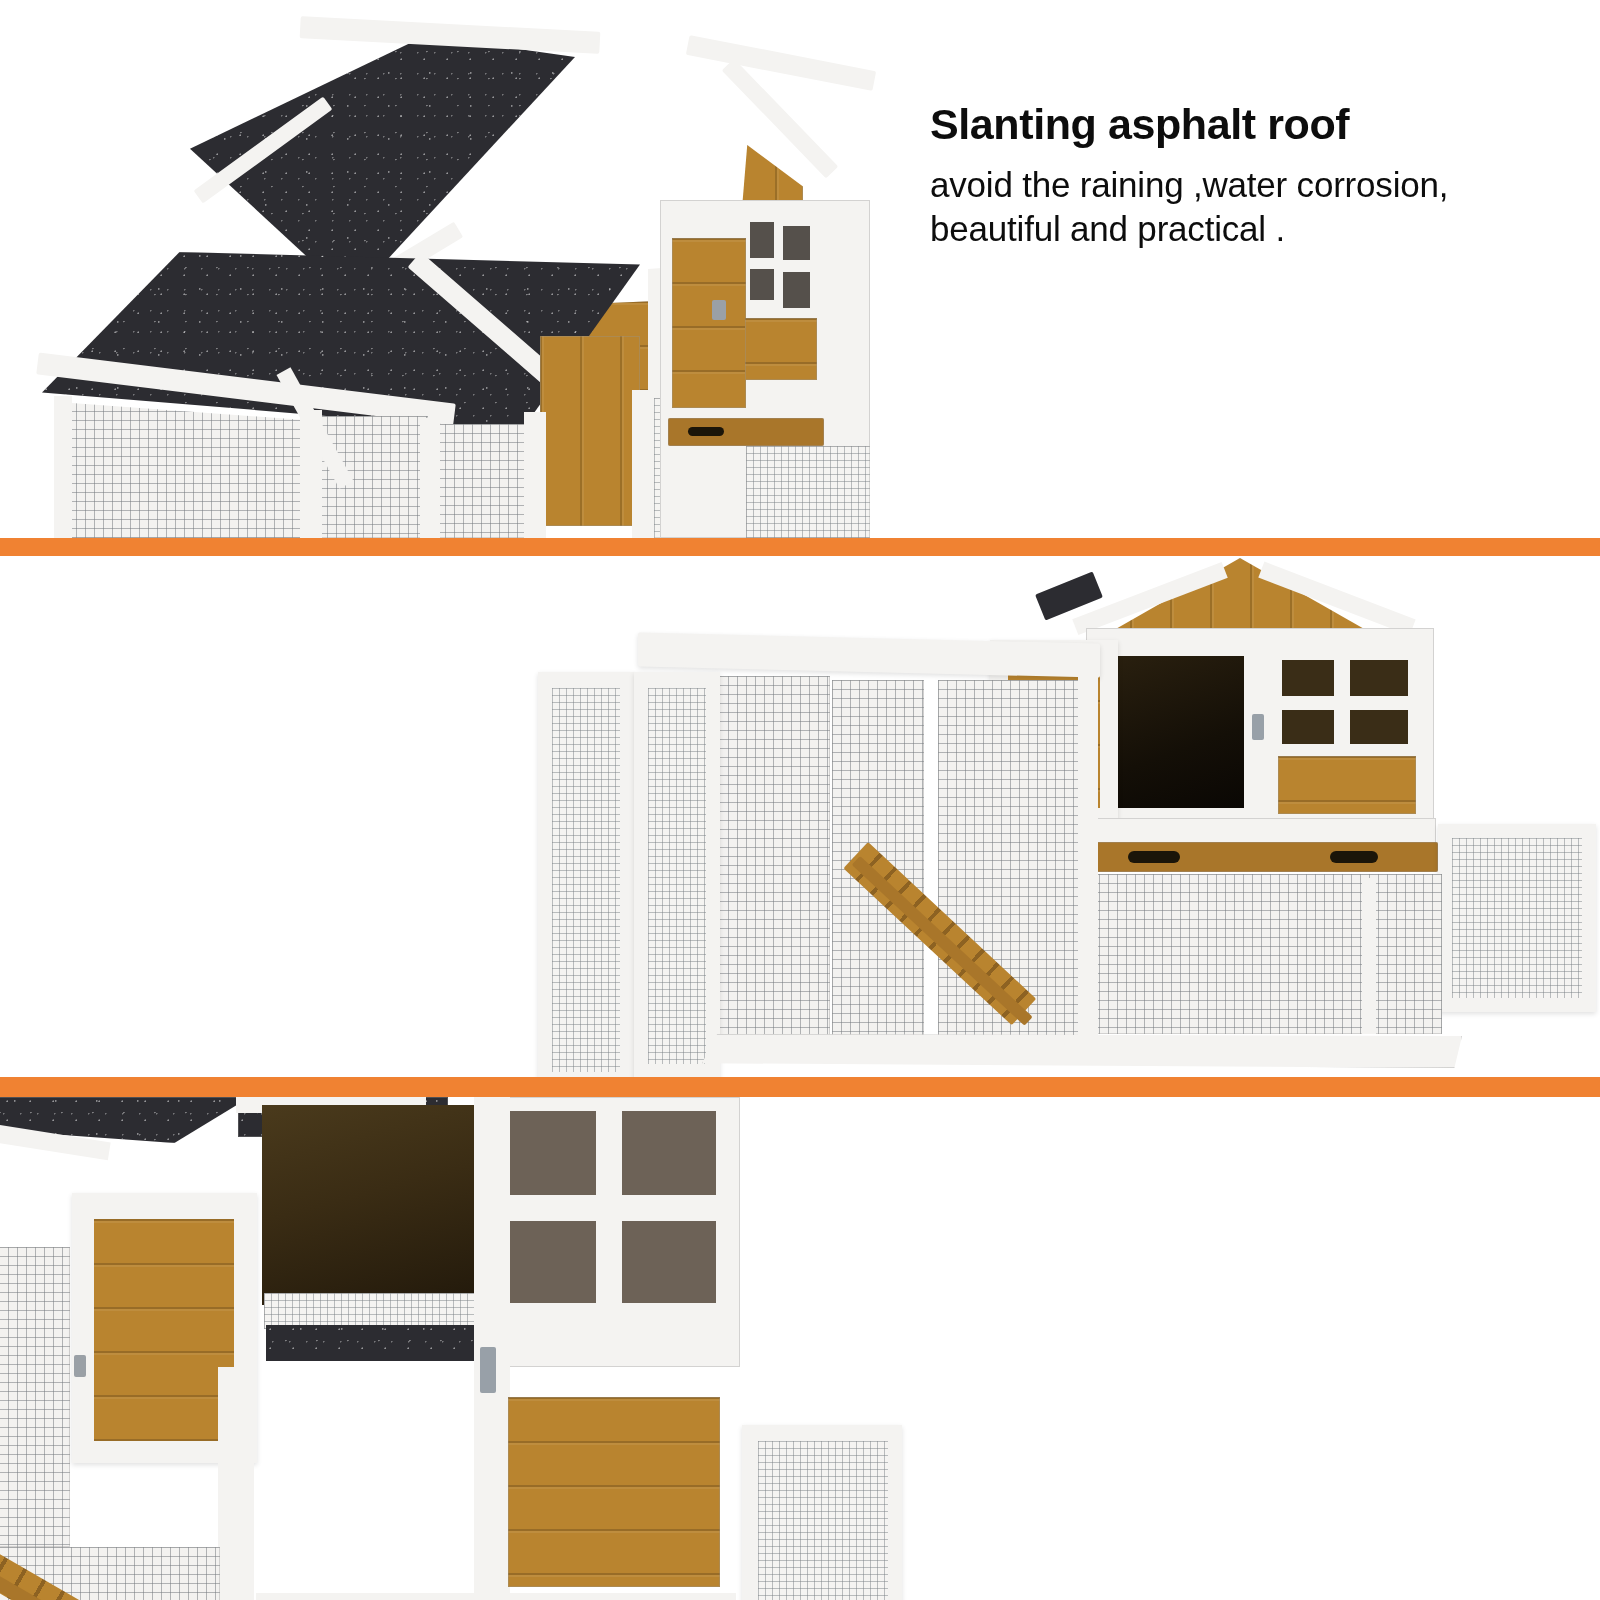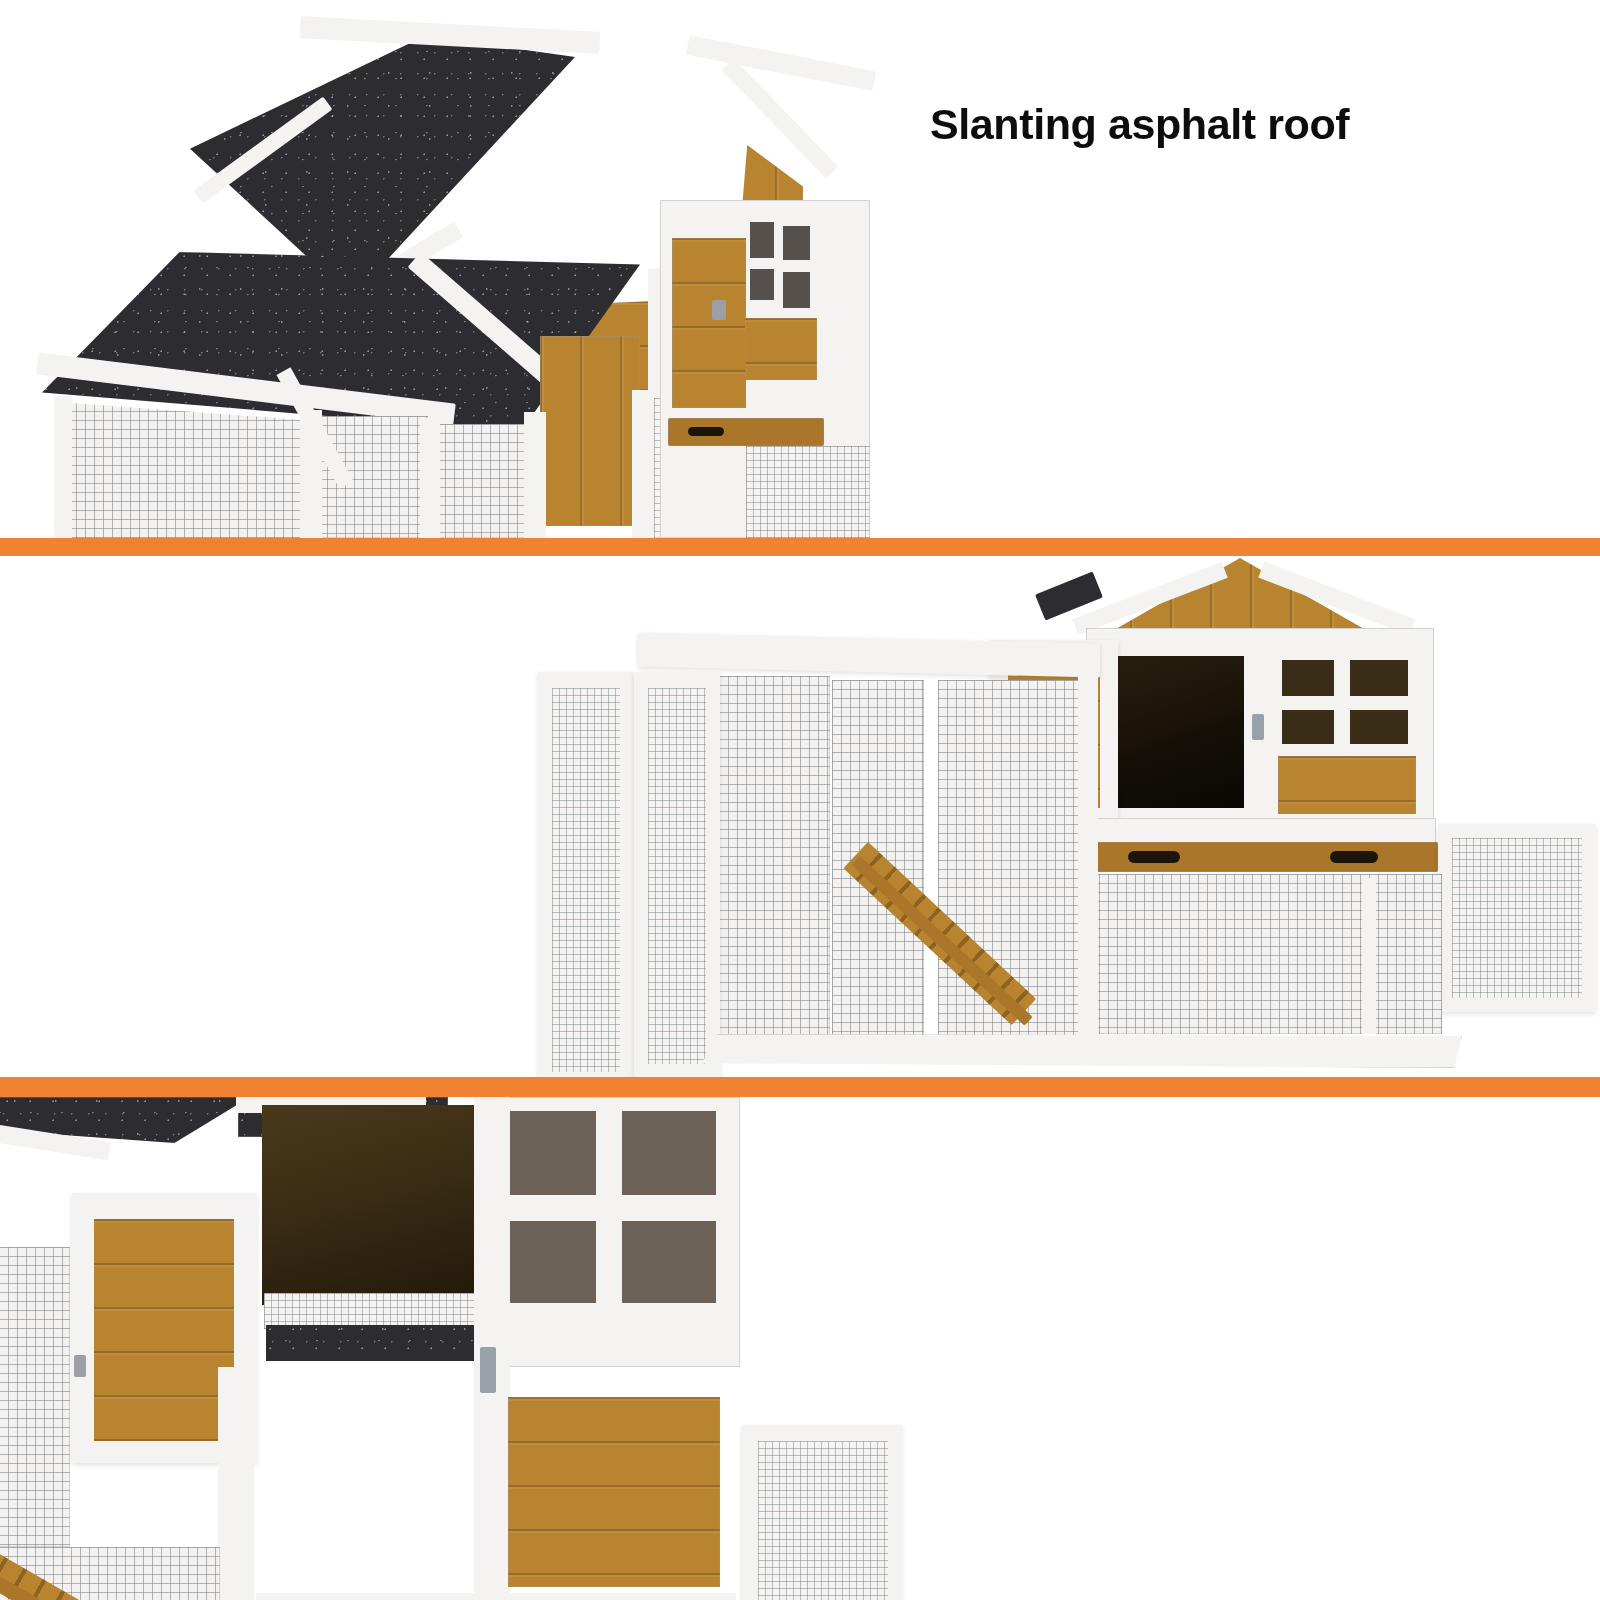--- a/index.html
+++ b/index.html
@@ -161,6 +161,8 @@
 
     <div class="txt" id="text-1">
       <div class="heading">Slanting asphalt roof</div>
+      <div class="body">avoid the raining ,water corrosion,
+beautiful and practical .</div>
     </div>
   </div>
 

